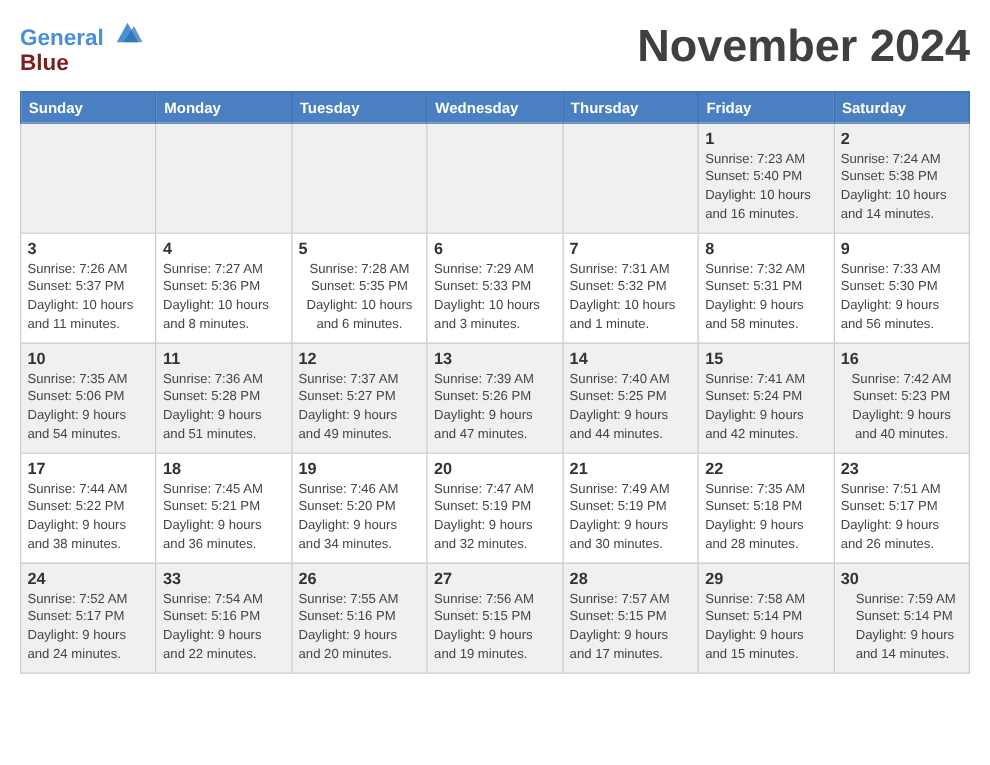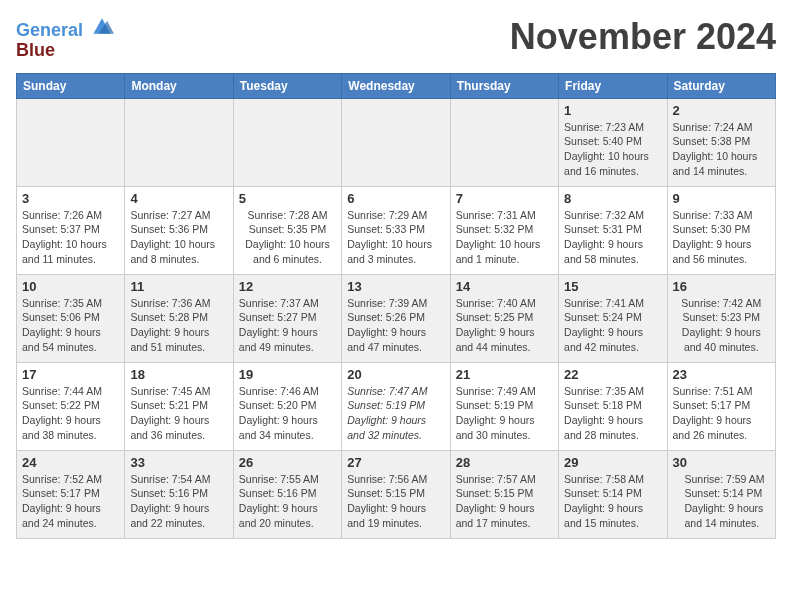--- a/index.html
+++ b/index.html
@@ -253,7 +253,7 @@
         </td>
         <td>
           <span class="day-number">20</span>
-          <div class="day-info" style="white-space: pre-line; font-style: italic;">Sunrise: 7:47 AM
+          <div class="day-info" style="white-space: pre-line;">Sunrise: 7:47 AM
 Sunset: 5:19 PM
 Daylight: 9 hours and 32 minutes.</div>
         </td>

